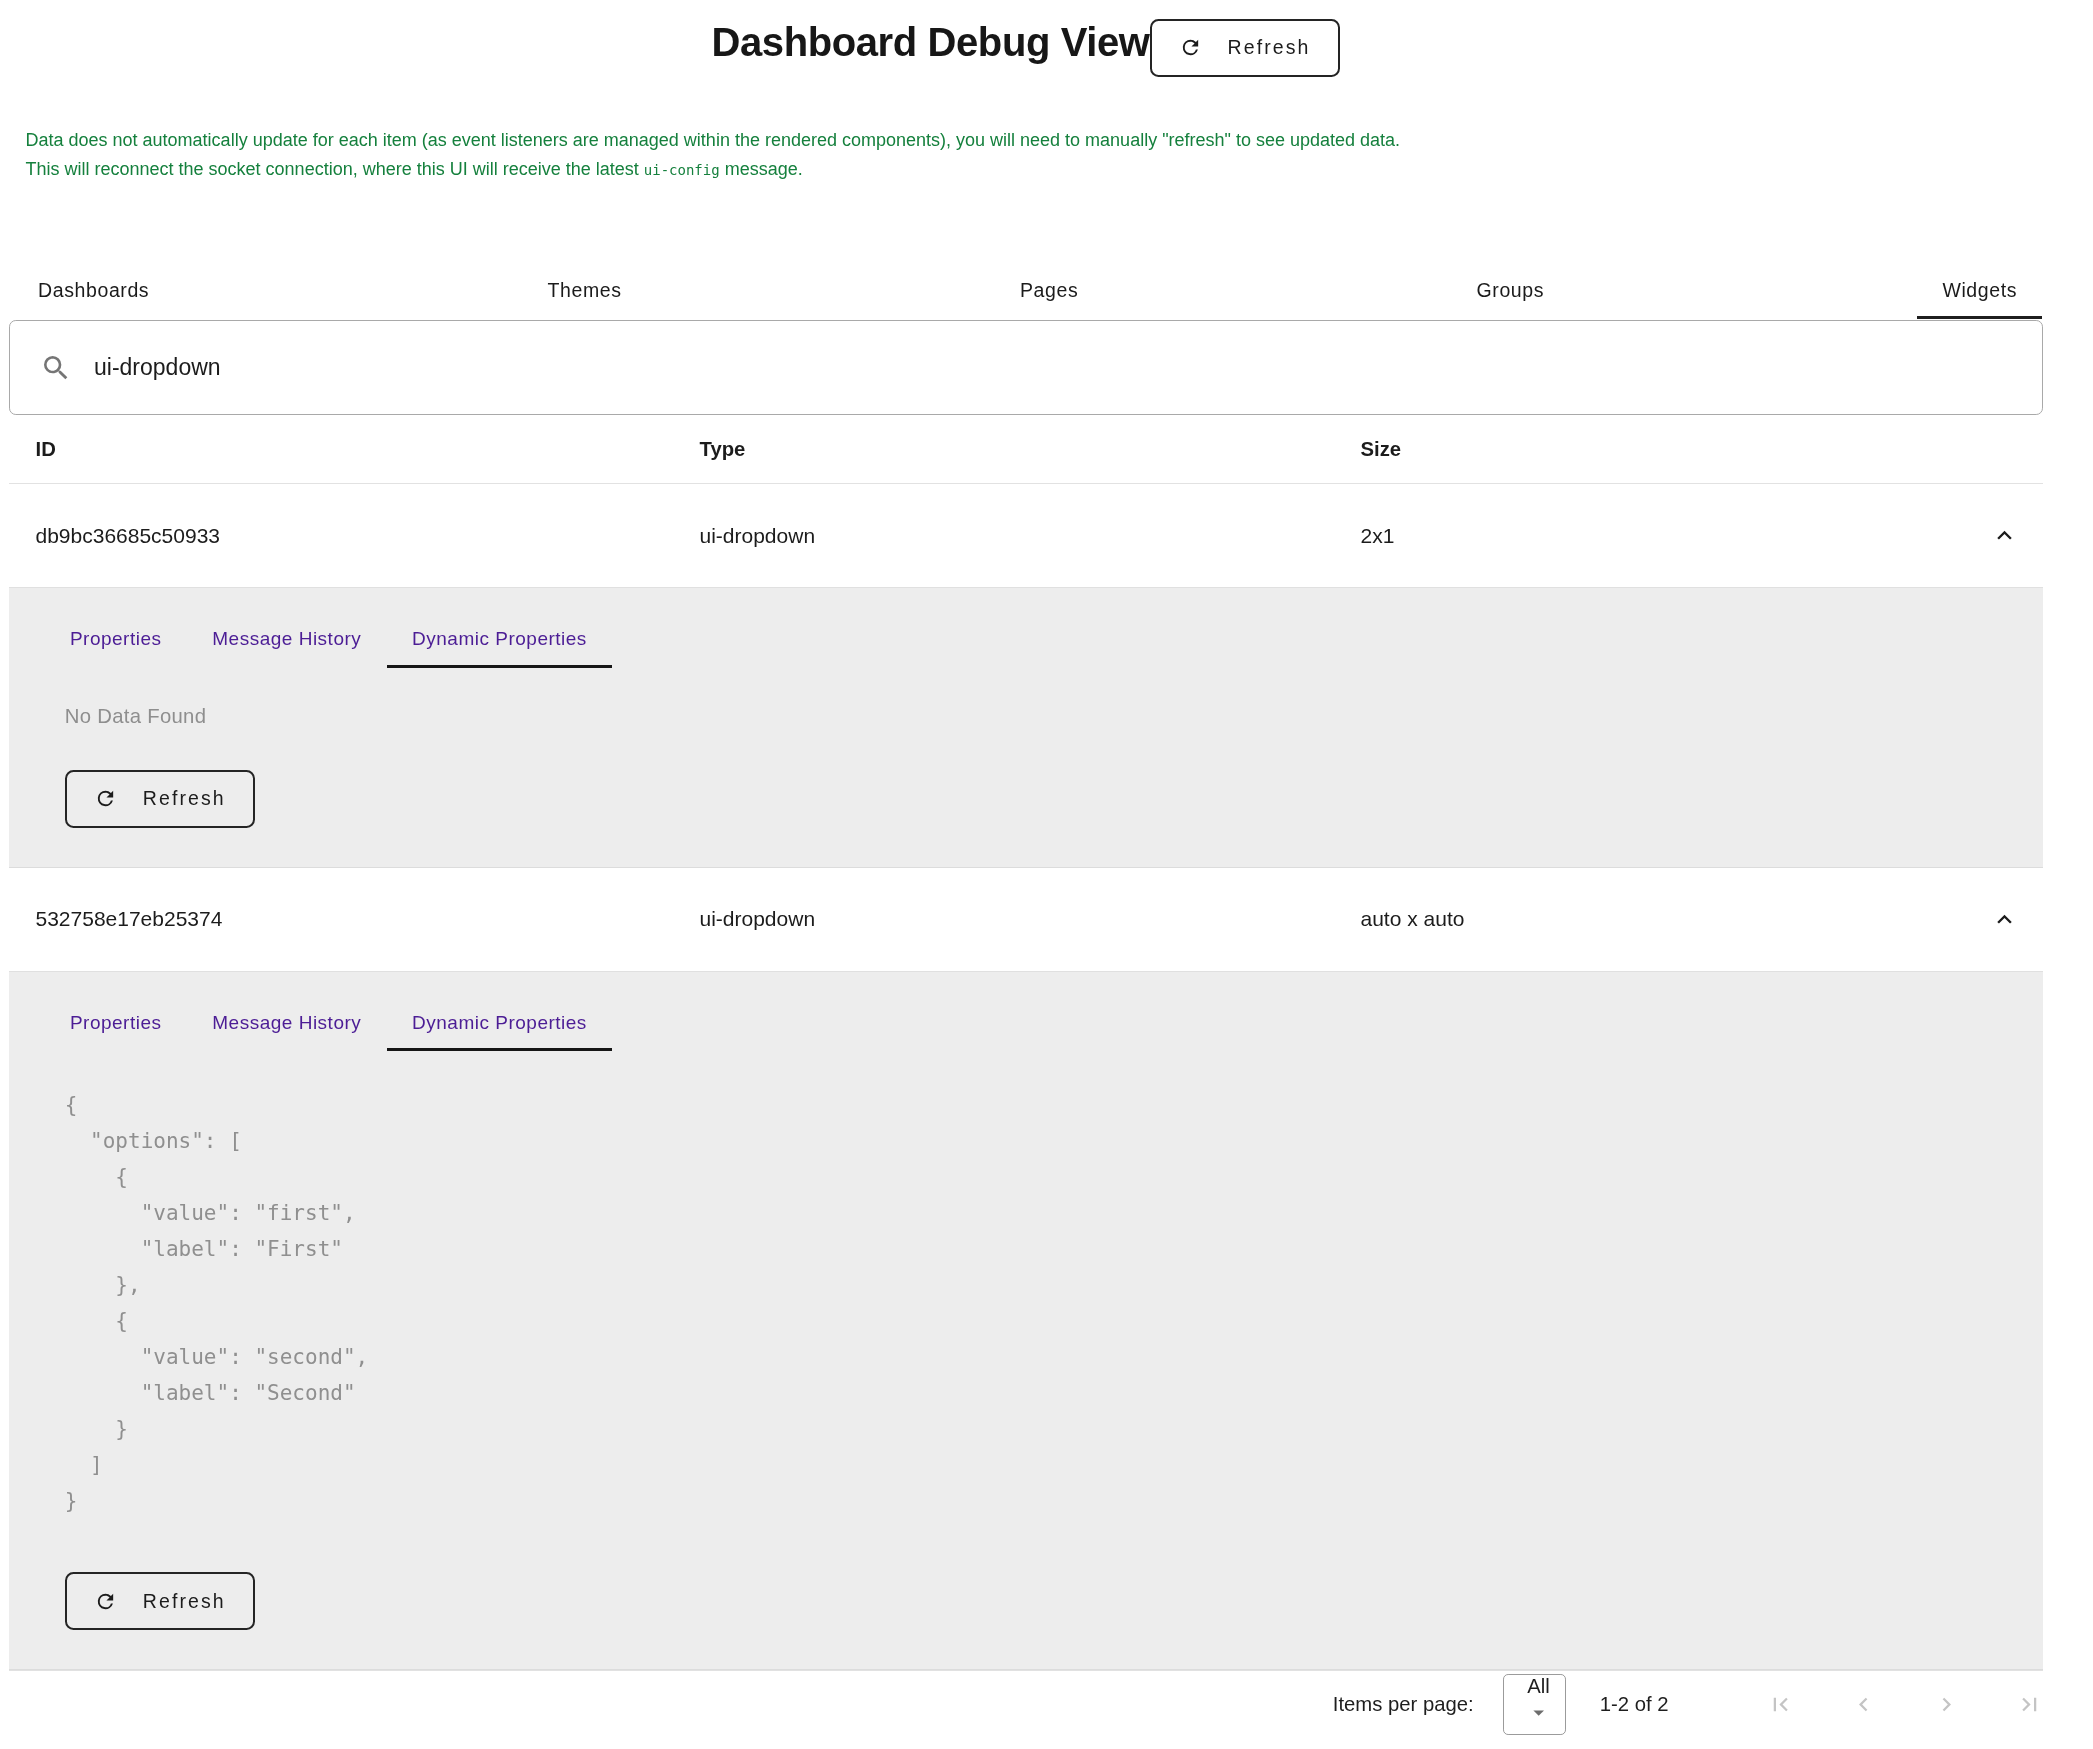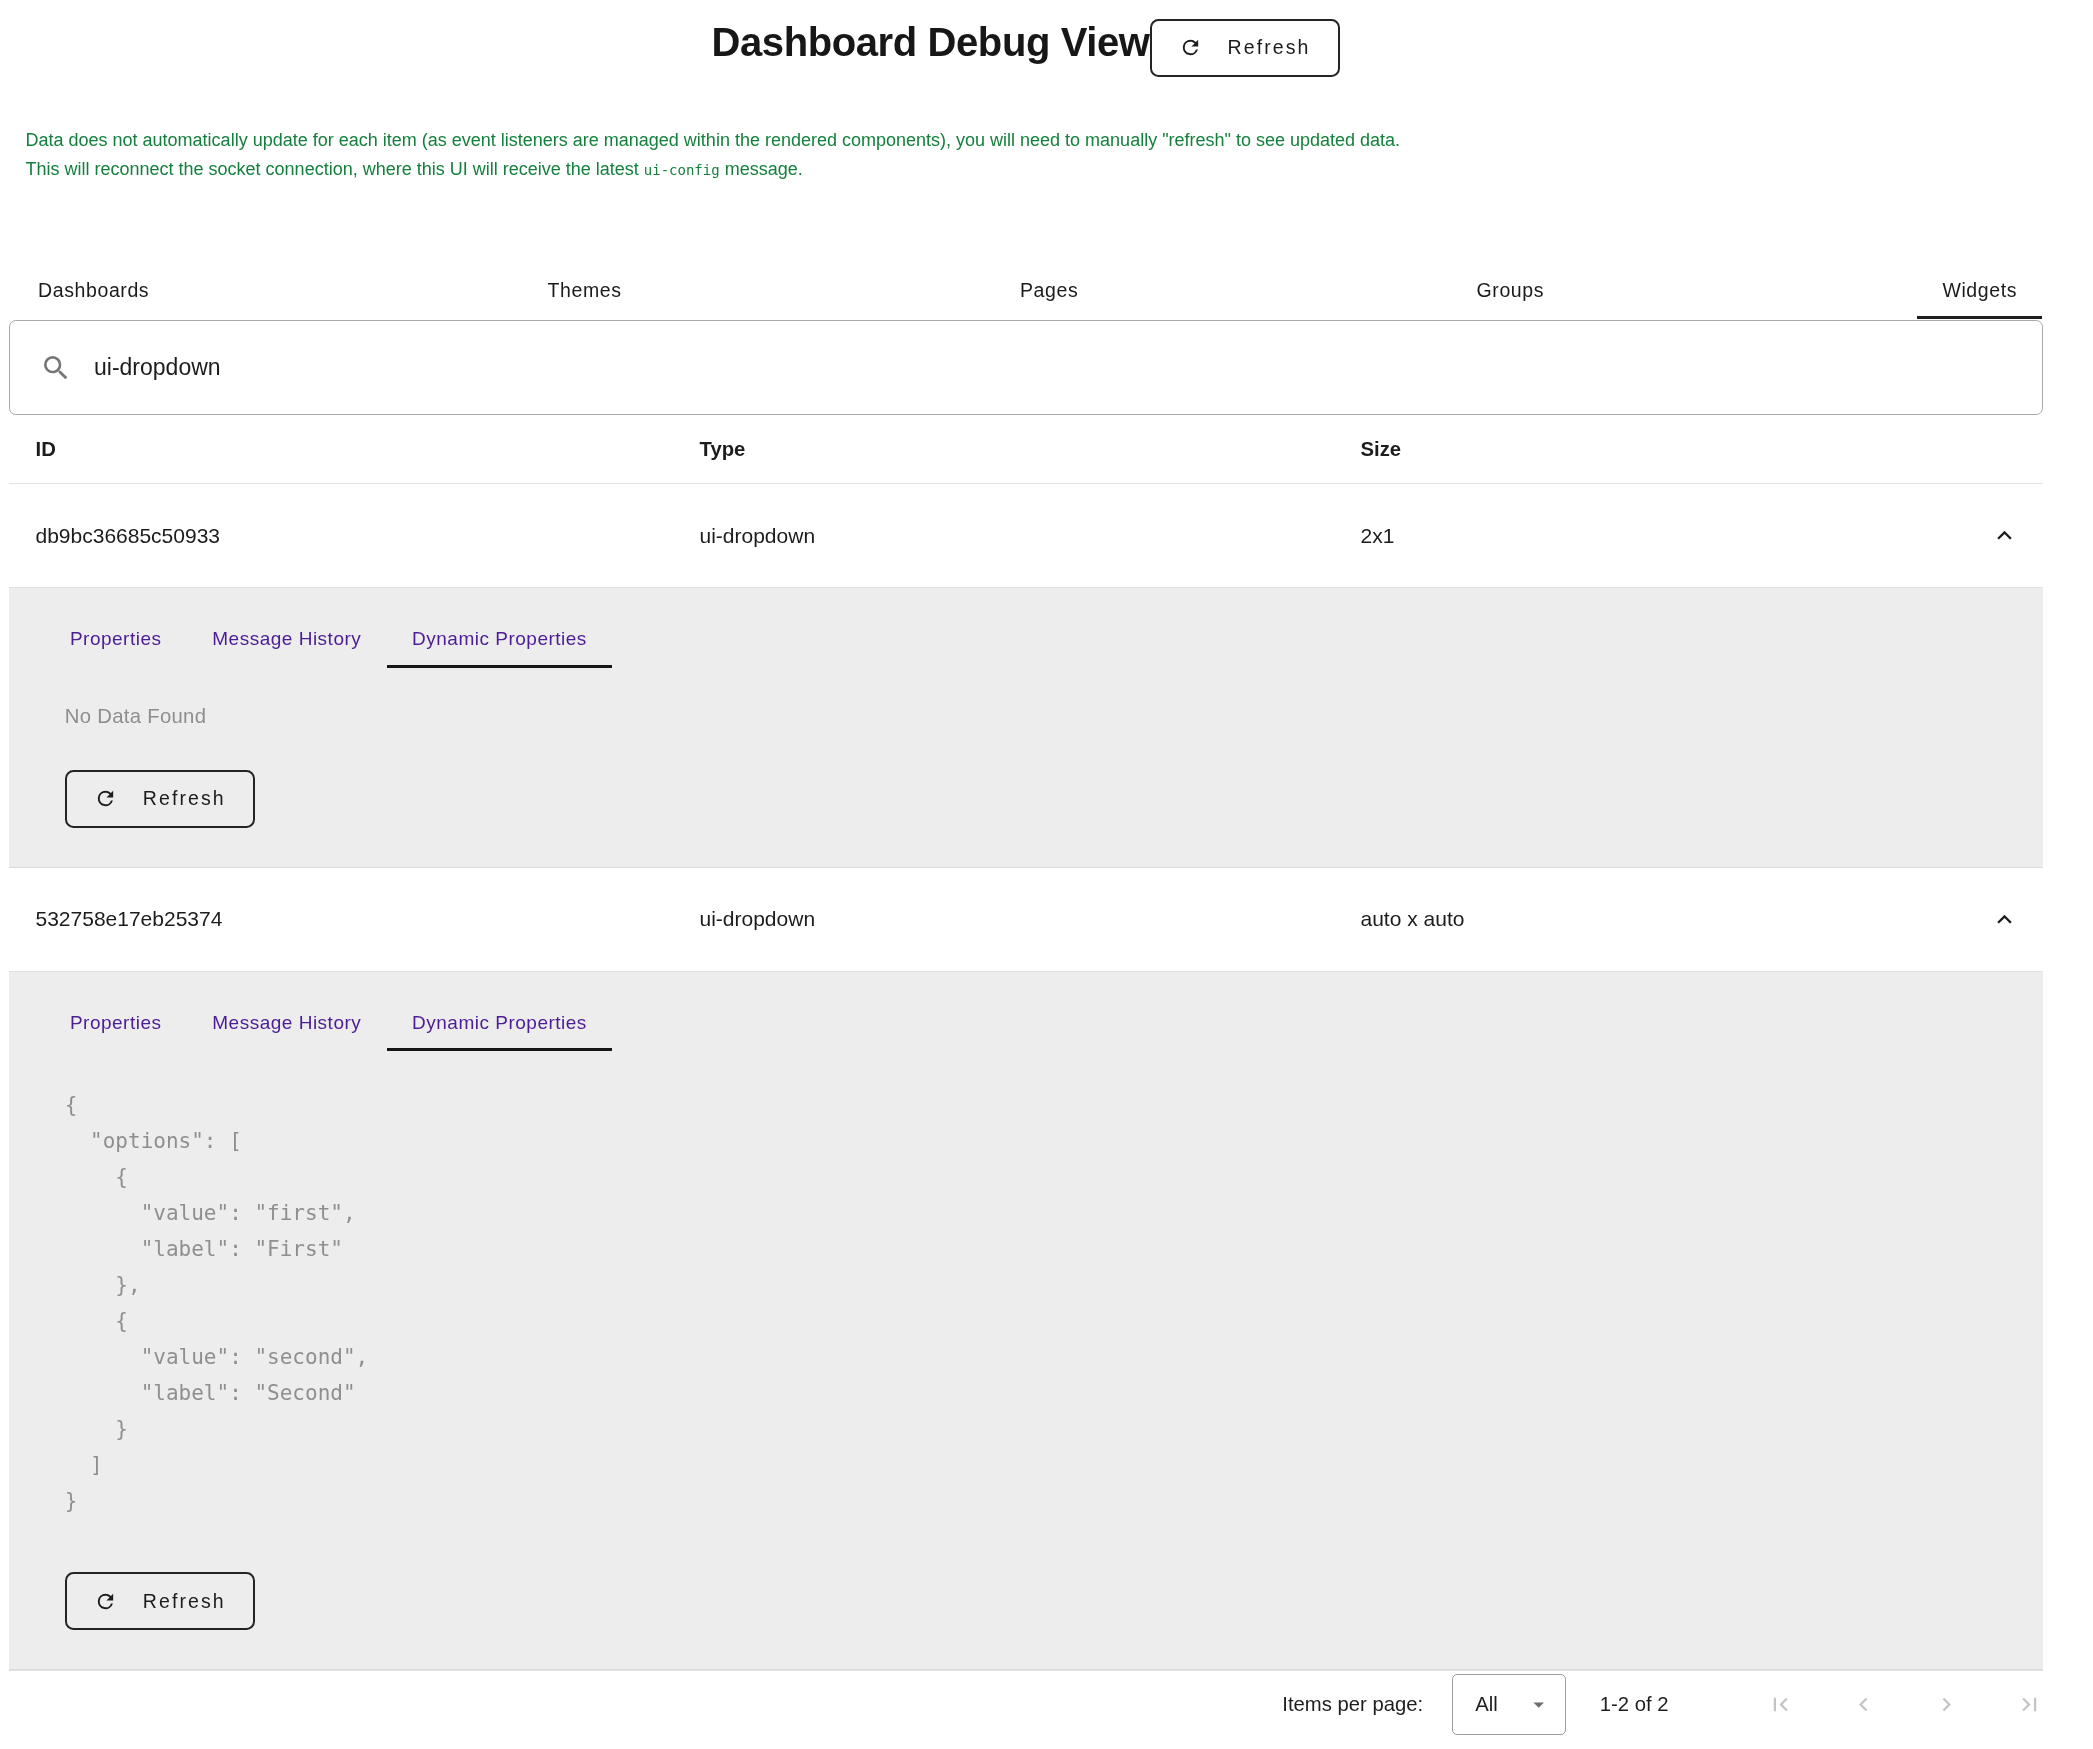--- a/index.html
+++ b/index.html
@@ -111,10 +111,10 @@
     font-size: 20.3px; color: #1e1e1e;
   }
   .page-size-select {
-    display: flex; align-items: center; gap: 28px;
+    display: flex; align-items: center; gap: 2px;
     height: 61px; padding: 0 13.6px 0 22px; margin: 0 34px 0 29px;
     border: 1.7px solid #9b9b9b; border-radius: 5.1px;
-    background: #fff; cursor: pointer;
+    background: #fff; cursor: pointer; flex-direction: column;
   }
   .page-size-select svg { width: 25.4px; height: 25.4px; fill: #6d6d6d; }
   .range-label { margin-right: 42px; text-align: right; }

